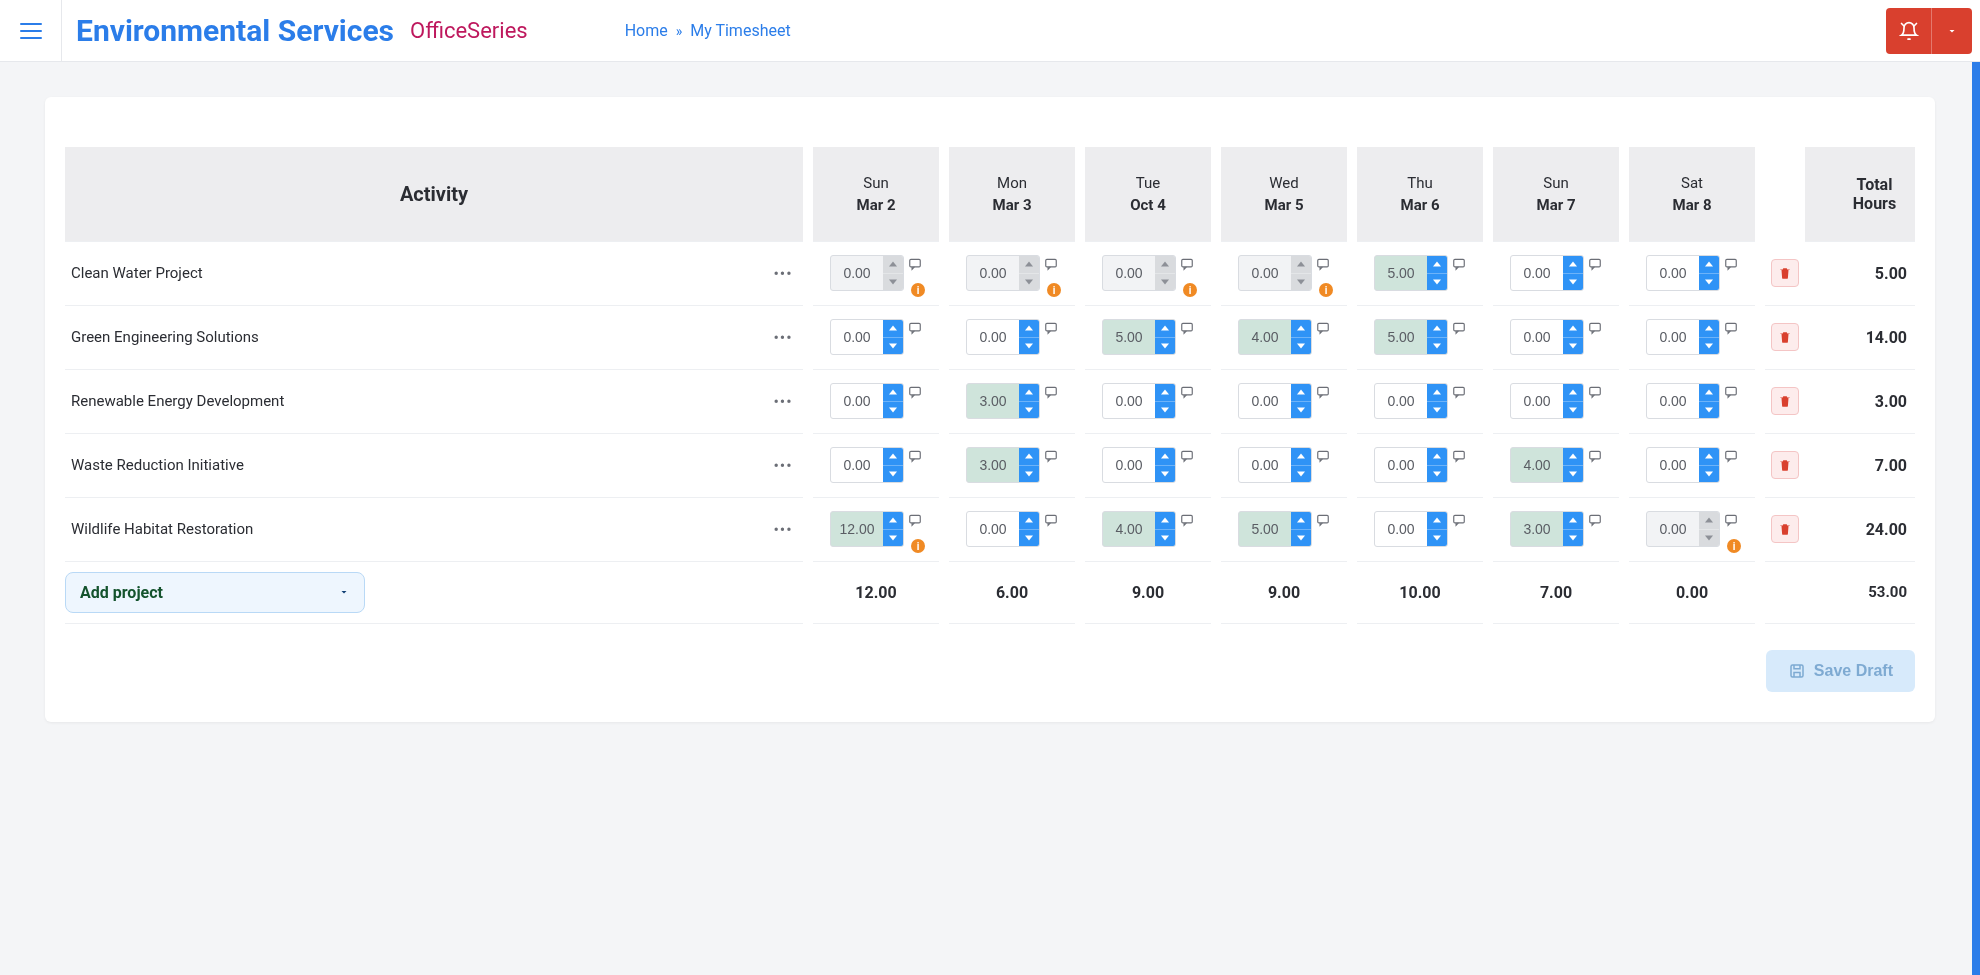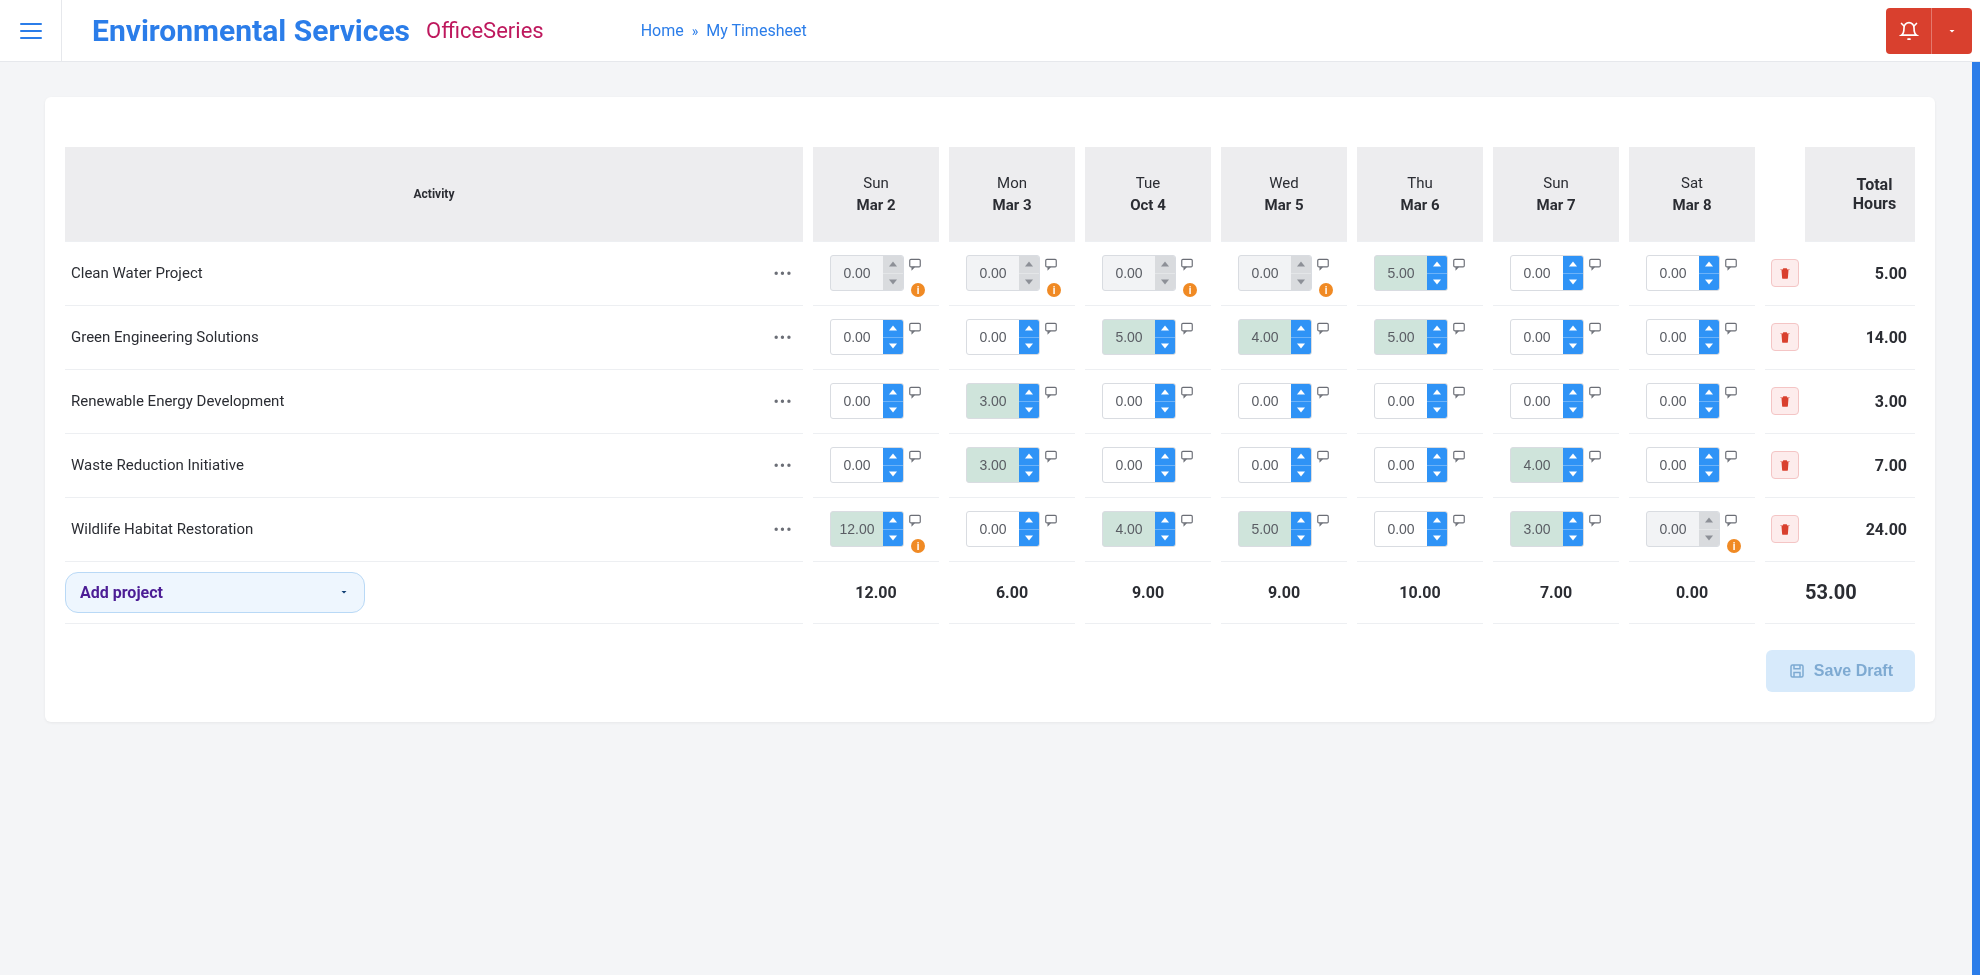--- a/index.html
+++ b/index.html
@@ -10,7 +10,7 @@
   .menu-btn { width: 62px; height: 62px; display:flex;align-items:center;justify-content:center; border-right:1px solid #e6e8ec; cursor:pointer; }
   .menu-icon { width:22px; height:16px; display:flex; flex-direction:column; justify-content:space-between; }
   .menu-icon span { height:2px; background:#2b7de9; border-radius:1px; }
-  .brand { font-size: 30px; font-weight: 700; color: #2b7de9; margin-left: 30px; }
+  .brand { font-size: 30px; font-weight: 700; color: #2b7de9; margin-left: 14px; }
   .subtitle { font-size: 22px; color: #be185d; margin-left: 16px; }
   .breadcrumb { margin-left: 97px; font-size: 16px; }
   .breadcrumb a { color: #2b7de9; text-decoration: none; }

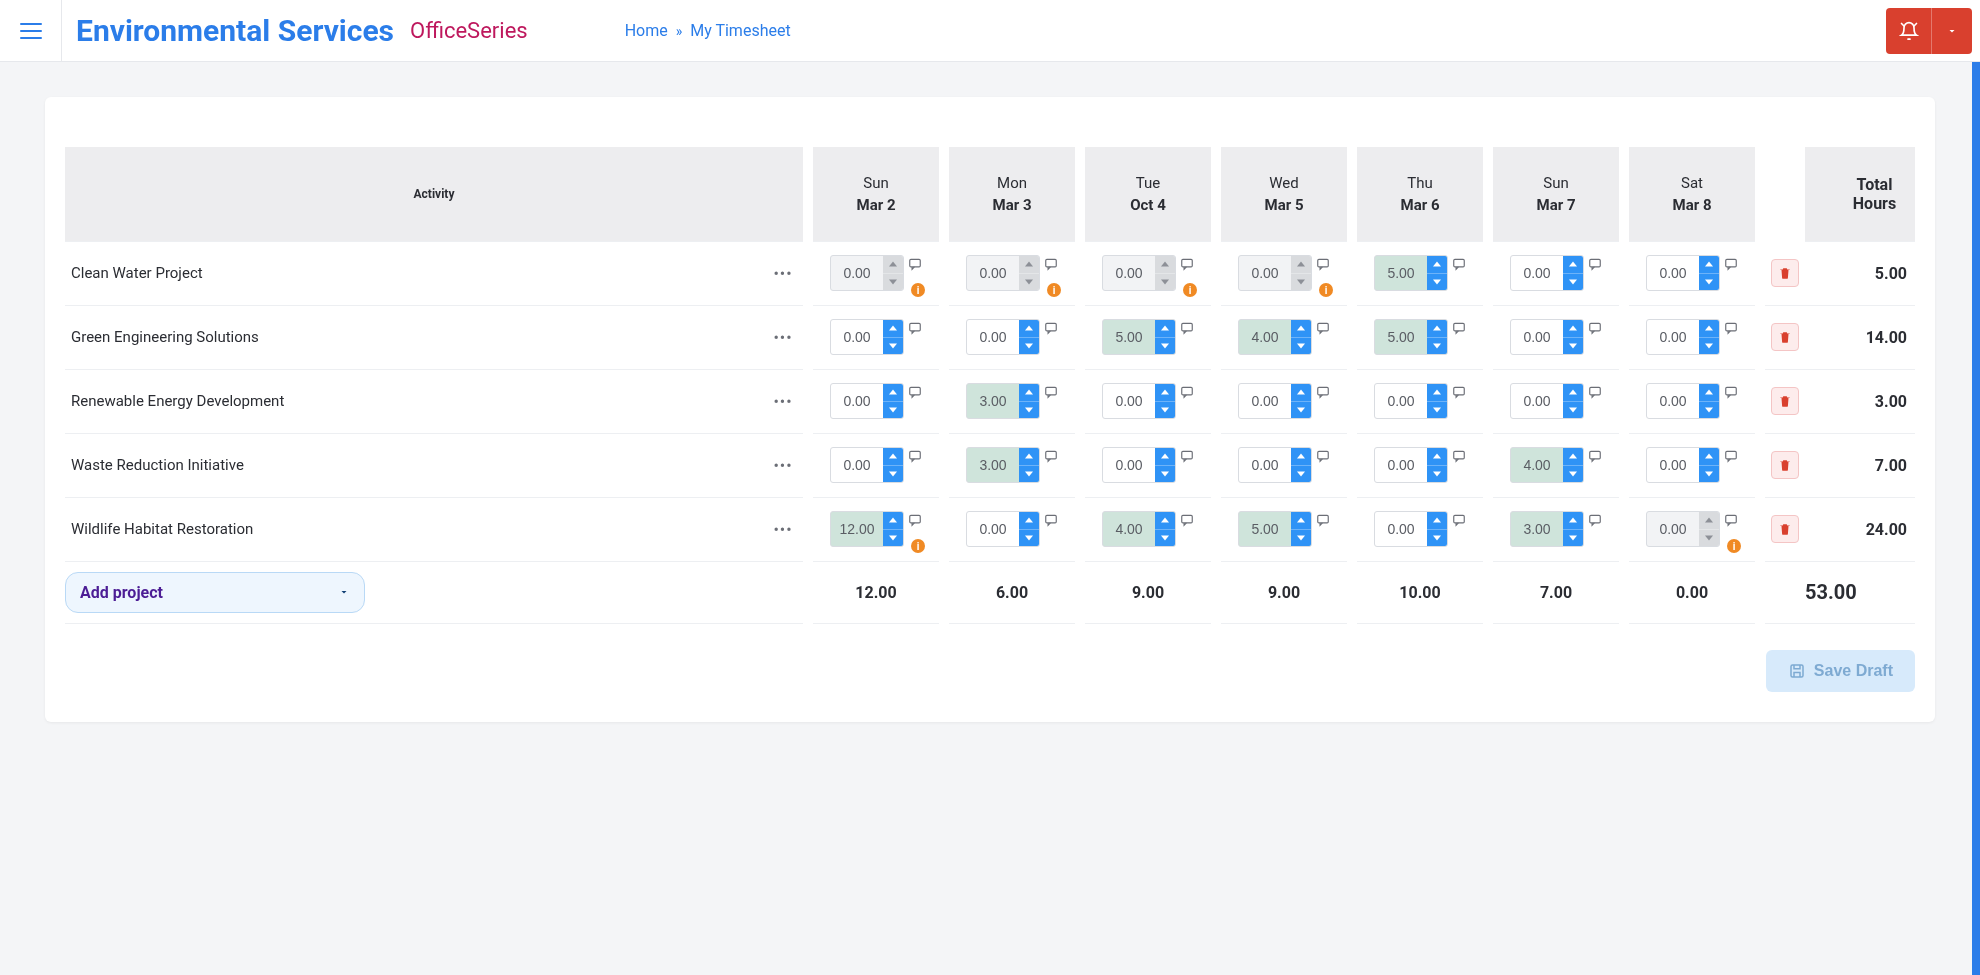--- a/index.html
+++ b/index.html
@@ -29,7 +29,7 @@
   table.ts th, table.ts td { border-bottom:1px solid #edeff2; padding:0; }
   table.ts thead th { background:#ededef; font-weight:400; height:94px; vertical-align:middle; }
   table.ts thead th.gap, table.ts tbody td.gap, table.ts tfoot td.gap  { background:transparent; border:none; width:10px;}
-  table.ts thead th.firstcol { width:380px; font-weight:700; font-size:12px; }
+  table.ts thead th.firstcol { width:380px; font-weight:700; font-size:20px; }
   table.ts thead th .dow { font-size:15px; }
   table.ts thead th .date { font-size:15px; font-weight:700; margin-top:4px;}
   table.ts thead th.daycol { width:126px; text-align:center;}

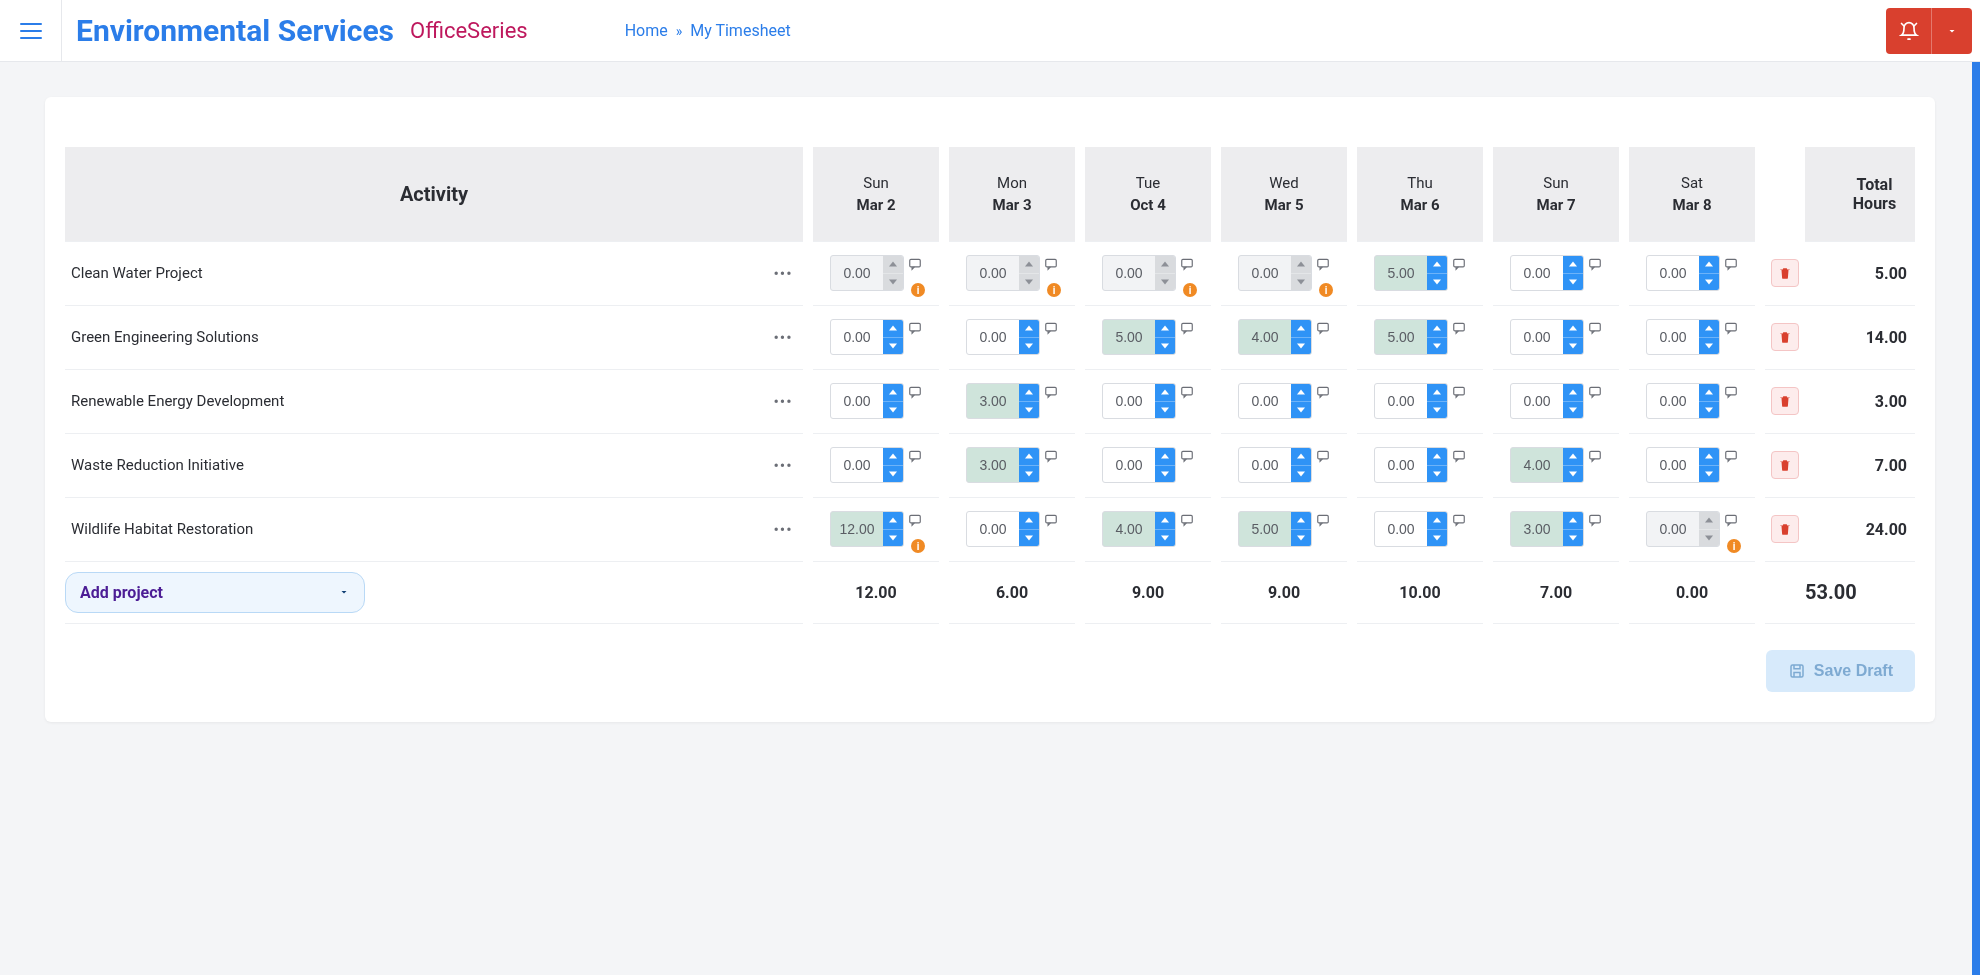--- a/index.html
+++ b/index.html
@@ -58,7 +58,7 @@
   .trash { display:inline-flex; width:28px; height:28px; background:#fdecec; border:1px solid #f4c5c5; border-radius:4px; align-items:center; justify-content:center; cursor:pointer;}
   
   table.ts tfoot td { height:62px; vertical-align:middle; border-bottom:1px solid #edeff2; font-weight:700; font-size:16px;}
-  .addproj { display:flex; align-items:center; justify-content:space-between; background:#eef6fe; border:1px solid #b9d9f6; border-radius:13px; padding:10px 14px; color:#4c1d95; font-weight:700; cursor:pointer; width:300px;}
+  .addproj { display:flex; align-items:center; justify-content:space-between; background:#eef6fe; border:1px solid #b9d9f6; border-radius:8px; padding:10px 14px; color:#14532d; font-weight:700; cursor:pointer; width:300px;}
   
   .actions { display:flex; justify-content:flex-end; gap:16px; margin-top:26px;}
   .btn { display:inline-flex; align-items:center; gap:8px; padding:12px 22px; border-radius:6px; font-size:16px; font-weight:700; border:none; cursor:pointer;justify-content:flex-end;}

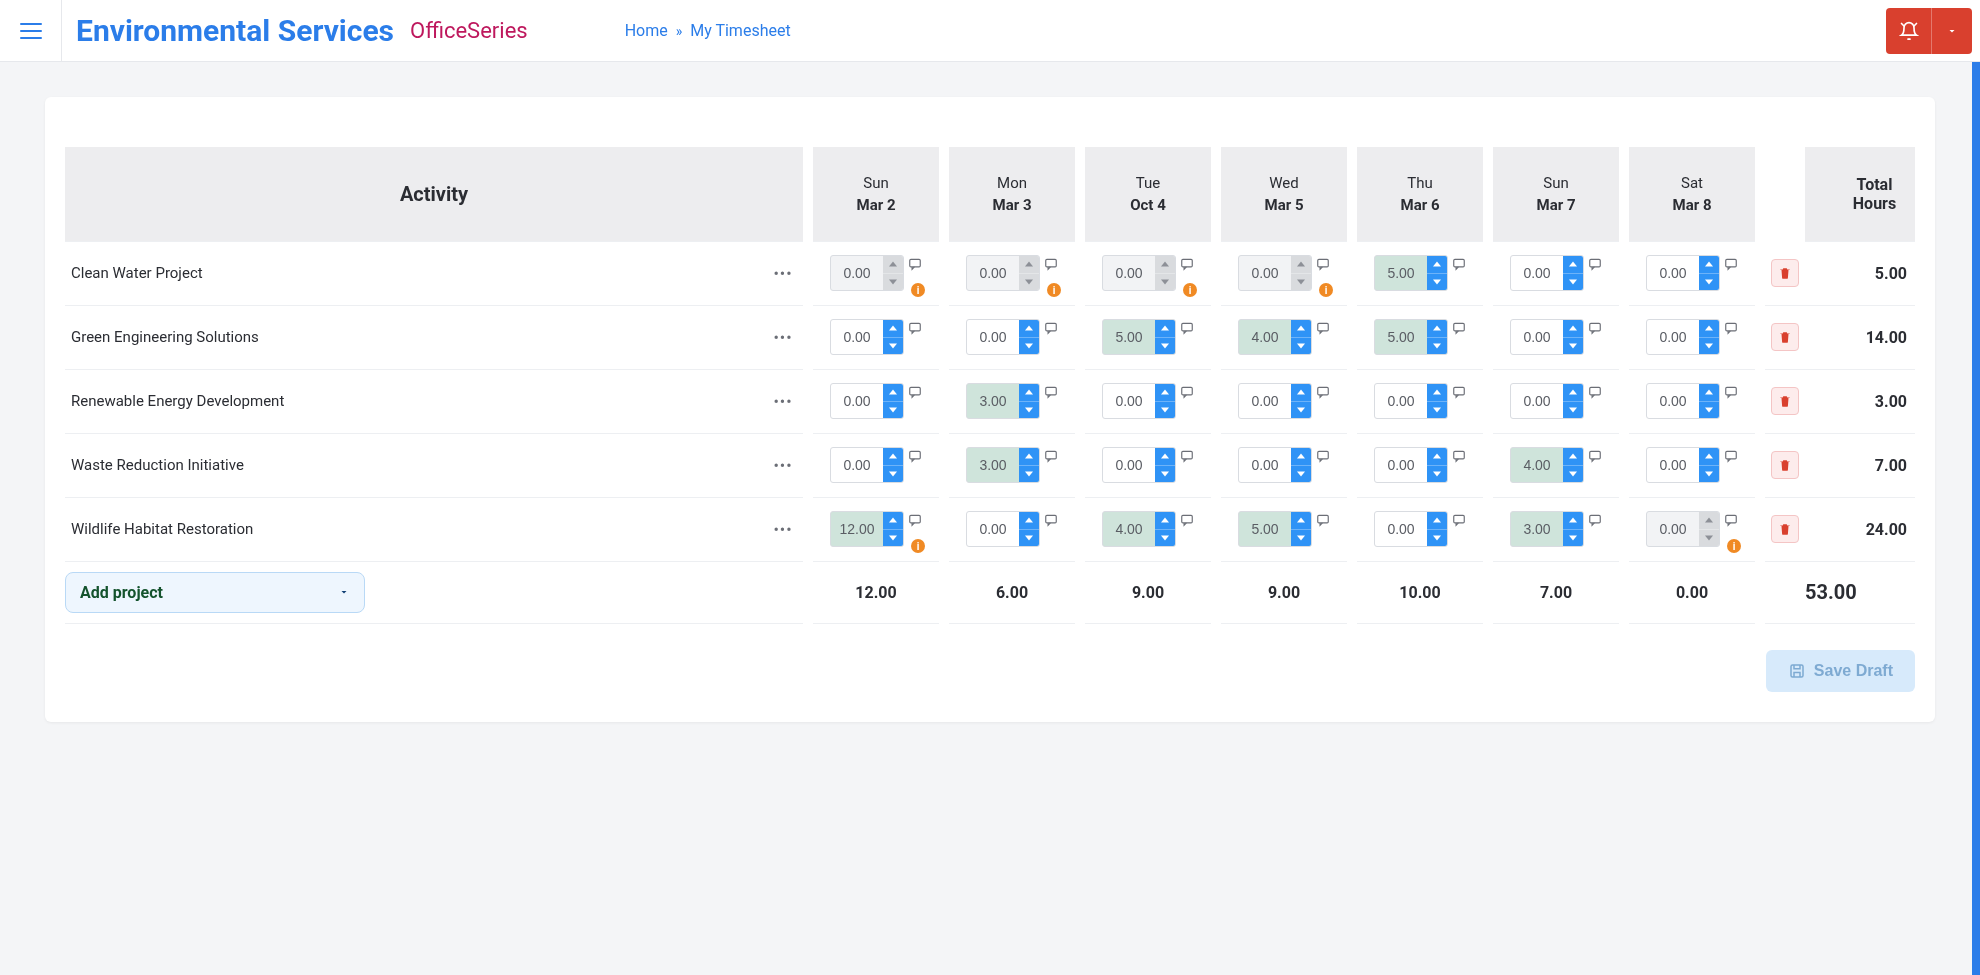--- a/index.html
+++ b/index.html
@@ -1176,7 +1176,7 @@
         <td style="text-align:center;">0.00</td>
           <td class="gap"></td>
         <td></td>
-        <td style="text-align:left;padding-right:8px;font-size:20px;">53.00</td>
+        <td style="text-align:right;padding-right:8px;font-size:15px;">53.00</td>
       </tr>
     </tfoot>
   </table>

